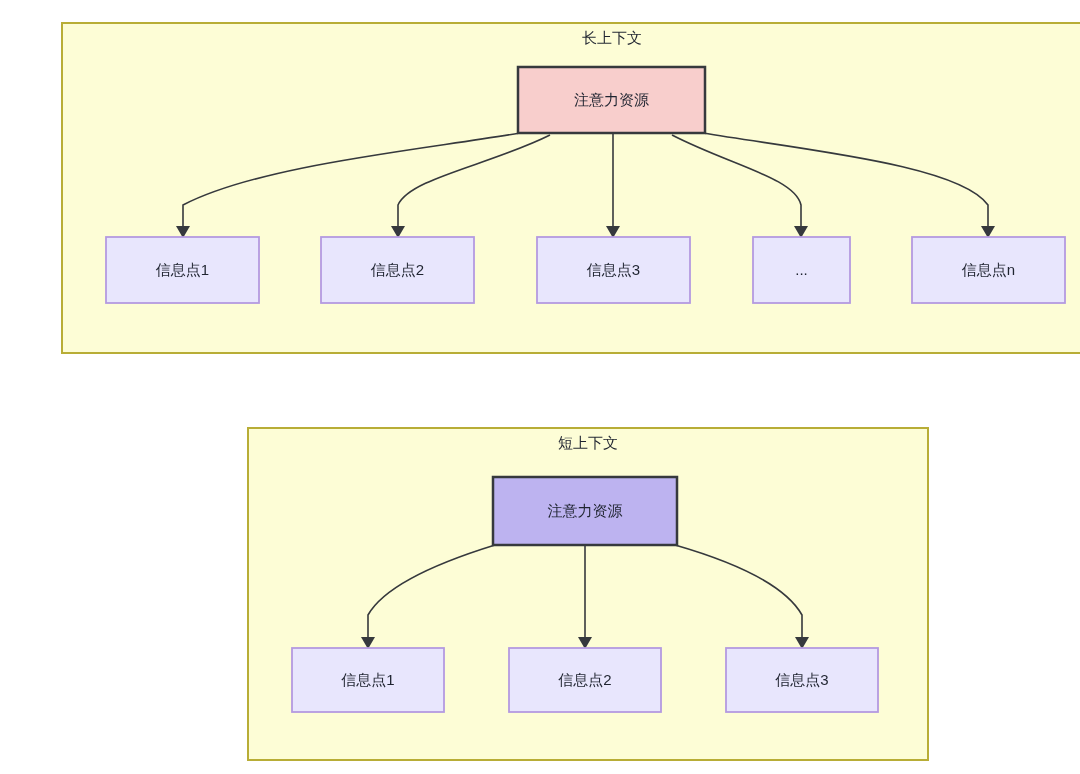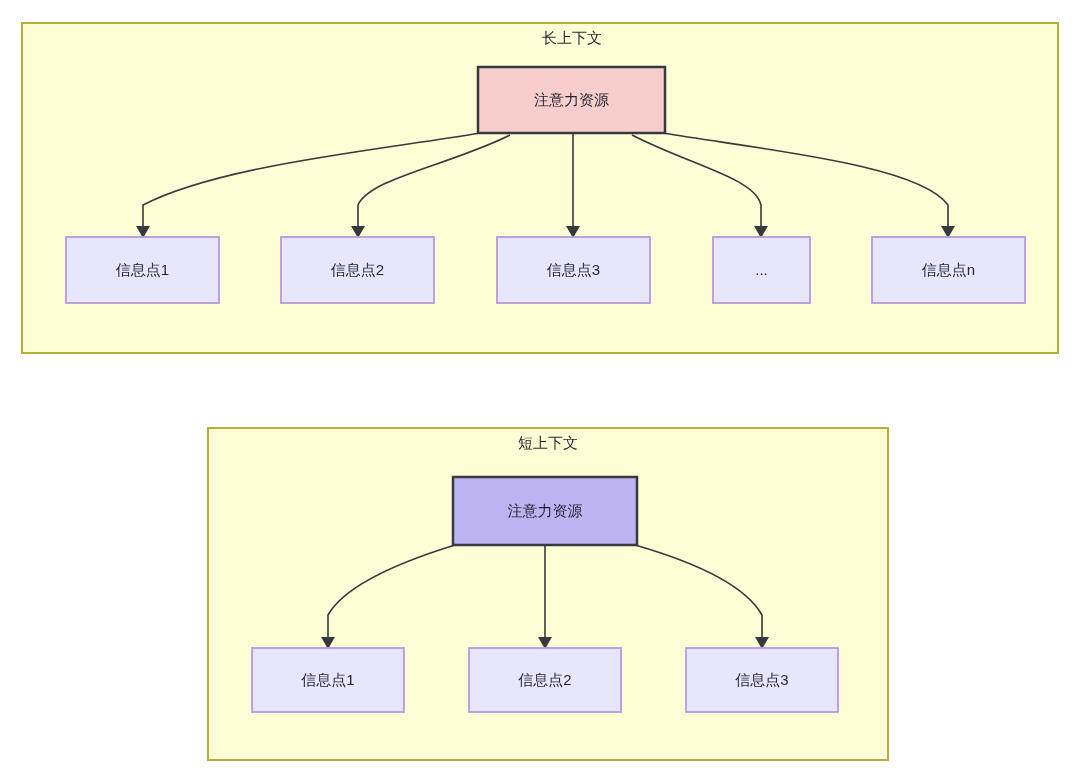--- a/index.html
+++ b/index.html
@@ -17,6 +17,7 @@
     position: relative;
     width: 1007px;
     height: 774px;
+    padding-left: 40px;
   }
   svg#diagram-svg {
     display: block;

